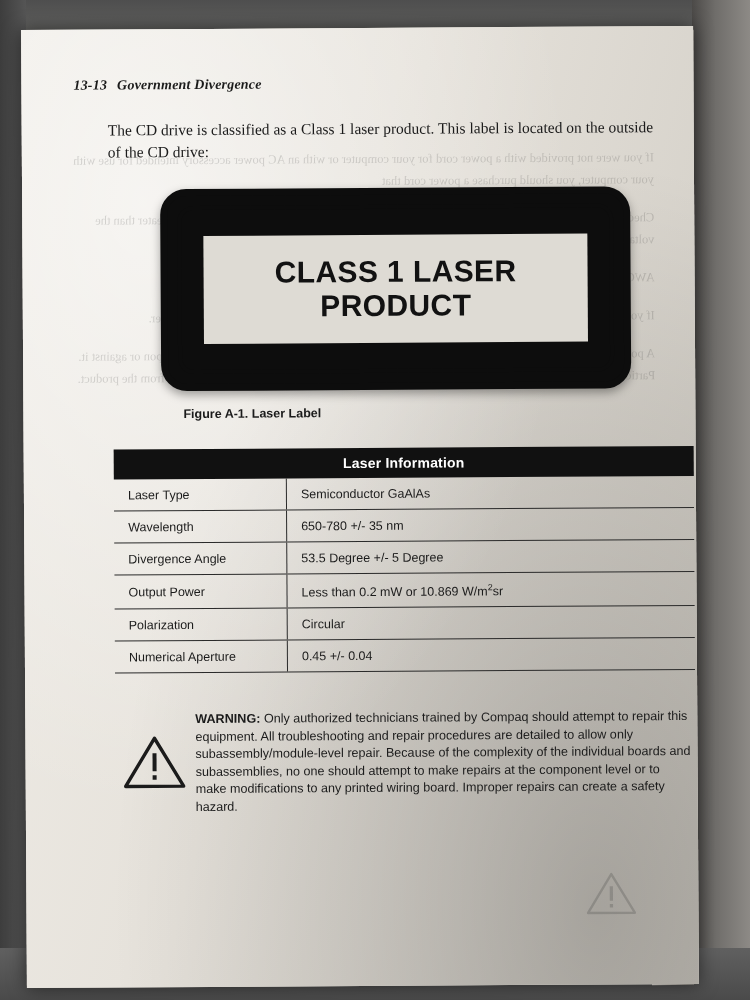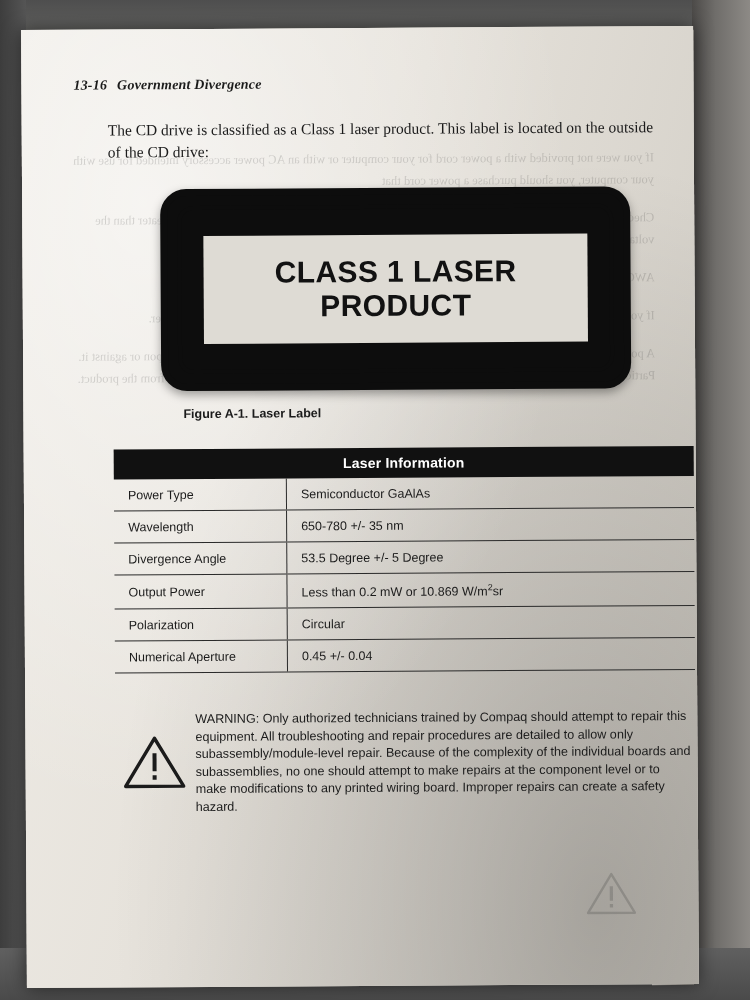--- a/index.html
+++ b/index.html
@@ -223,7 +223,7 @@
     <div class="content">
 
       <div class="runhead">
-        <span class="num">13-16</span><span>Government Divergence</span>
+        <span class="num">13-13</span><span>Government Divergence</span>
       </div>
 
       <p class="intro">The CD drive is classified as a Class 1 laser product. This label is located on the outside of the CD drive:</p>

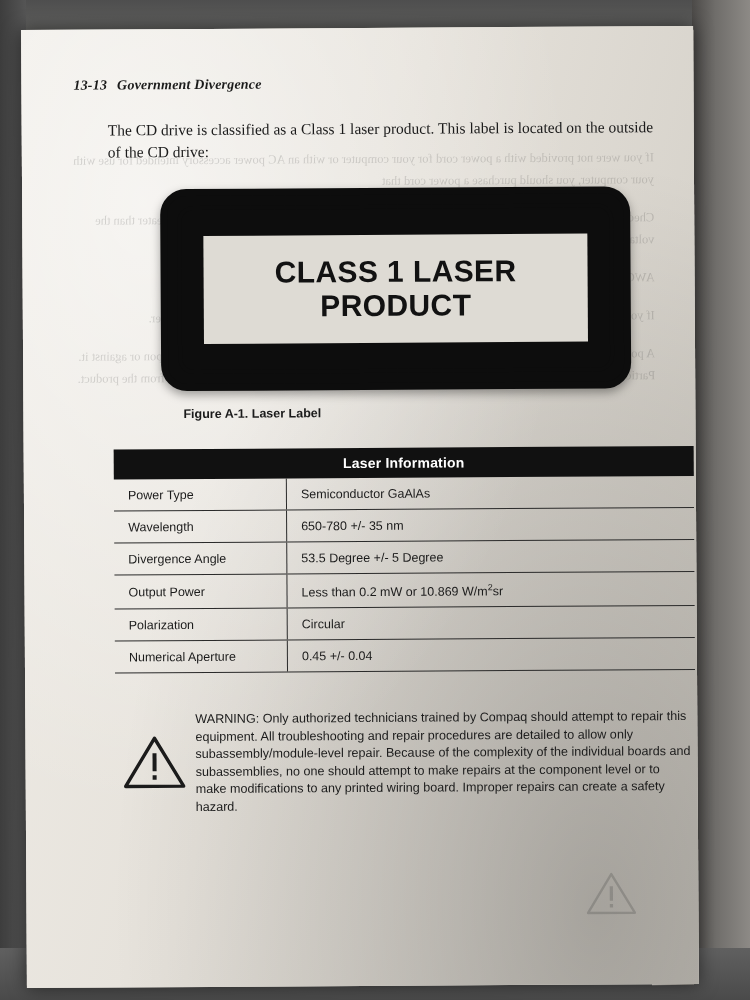--- a/index.html
+++ b/index.html
@@ -248,7 +248,7 @@
         </thead>
         <tbody>
           <tr>
-            <td class="k">Power Type</td>
+            <td class="k">Laser Type</td>
             <td class="v">Semiconductor GaAlAs</td>
           </tr>
           <tr>

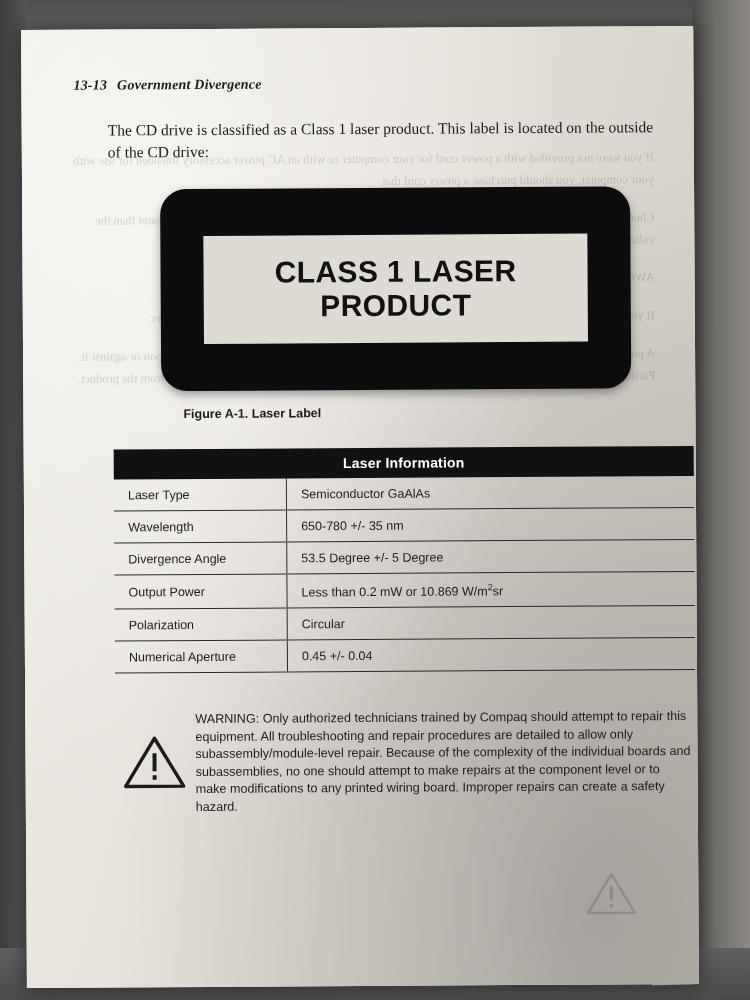--- a/index.html
+++ b/index.html
@@ -191,7 +191,7 @@
     line-height: 17.5px;
     padding-top: 2px;
   }
-  .warn-text b { font-weight: normal; }
+  .warn-text b { font-weight: bold; }
 
   .ghost-tri {
     position: absolute;

